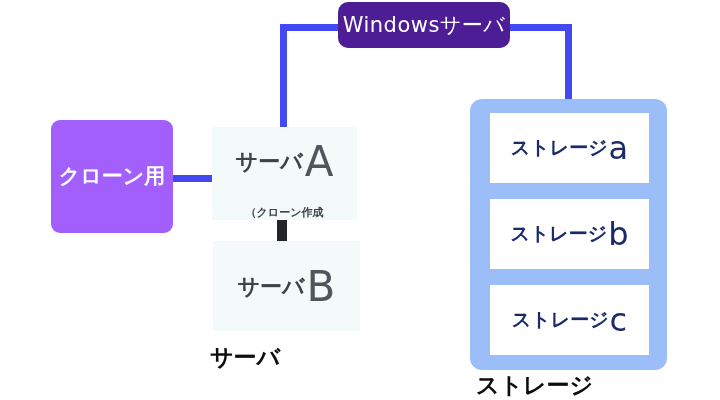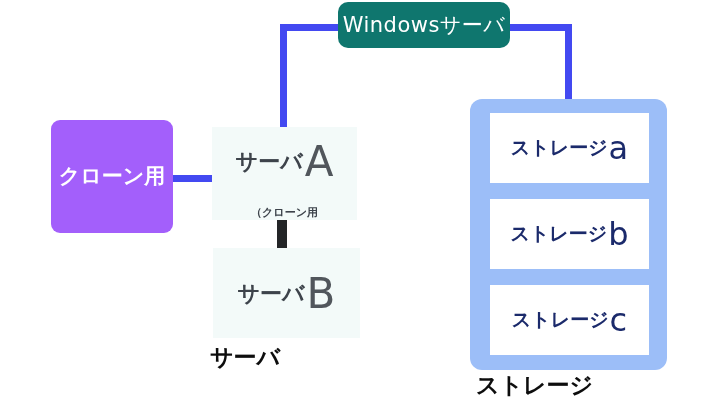--- a/index.html
+++ b/index.html
@@ -29,7 +29,7 @@
   .windows-box {
     position: absolute; left: 338px; top: 2px;
     width: 172px; height: 46px;
-    background: #0f766e; border-radius: 10px;
+    background: #4c1d95; border-radius: 10px;
     color: #ffffff; font-size: 21px; font-weight: 500;
     display: flex; align-items: center; justify-content: center;
     z-index: 2; letter-spacing: 0.5px;

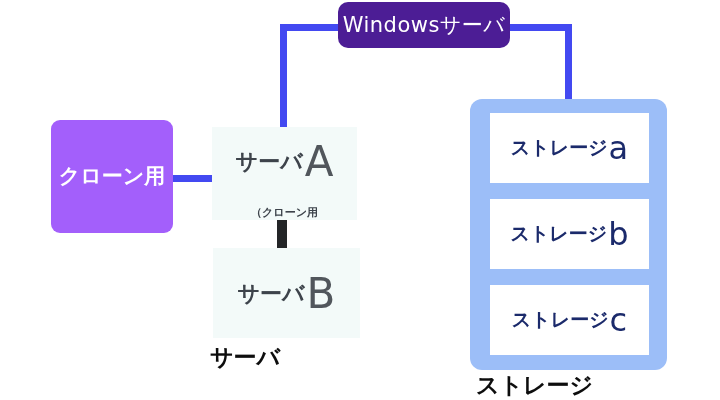--- a/index.html
+++ b/index.html
@@ -115,7 +115,7 @@
       <span class="jp">サーバ</span><span class="letter">A</span>
     </div>
     <div class="server-note">
-      <div>（クローン用</div>
+      <div>（クローン作成</div>
     </div>
   </div>
 

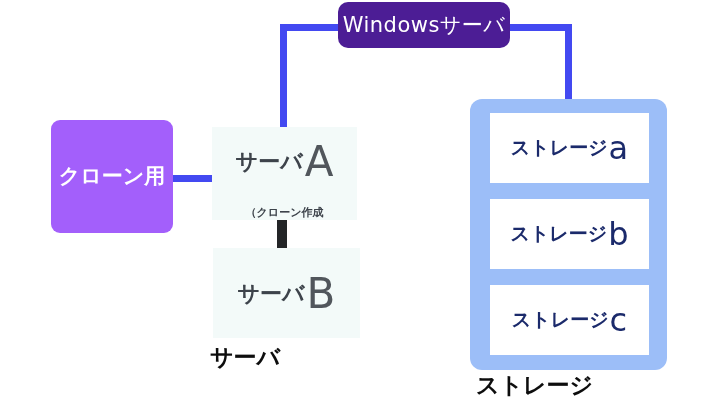--- a/index.html
+++ b/index.html
@@ -50,7 +50,7 @@
     text-align: center;
   }
   .server-a { left: 212px; top: 127px; width: 145px; height: 93px; justify-content: space-between; padding-top: 10px; box-sizing: border-box; }
-  .server-b { left: 213px; top: 248px; width: 147px; height: 90px; }
+  .server-b { left: 213px; top: 241px; width: 147px; height: 90px; }
   .server-title { white-space: nowrap; }
   .server-title .jp {
     font-size: 22px; font-weight: bold; color: #3d434b; vertical-align: middle;

